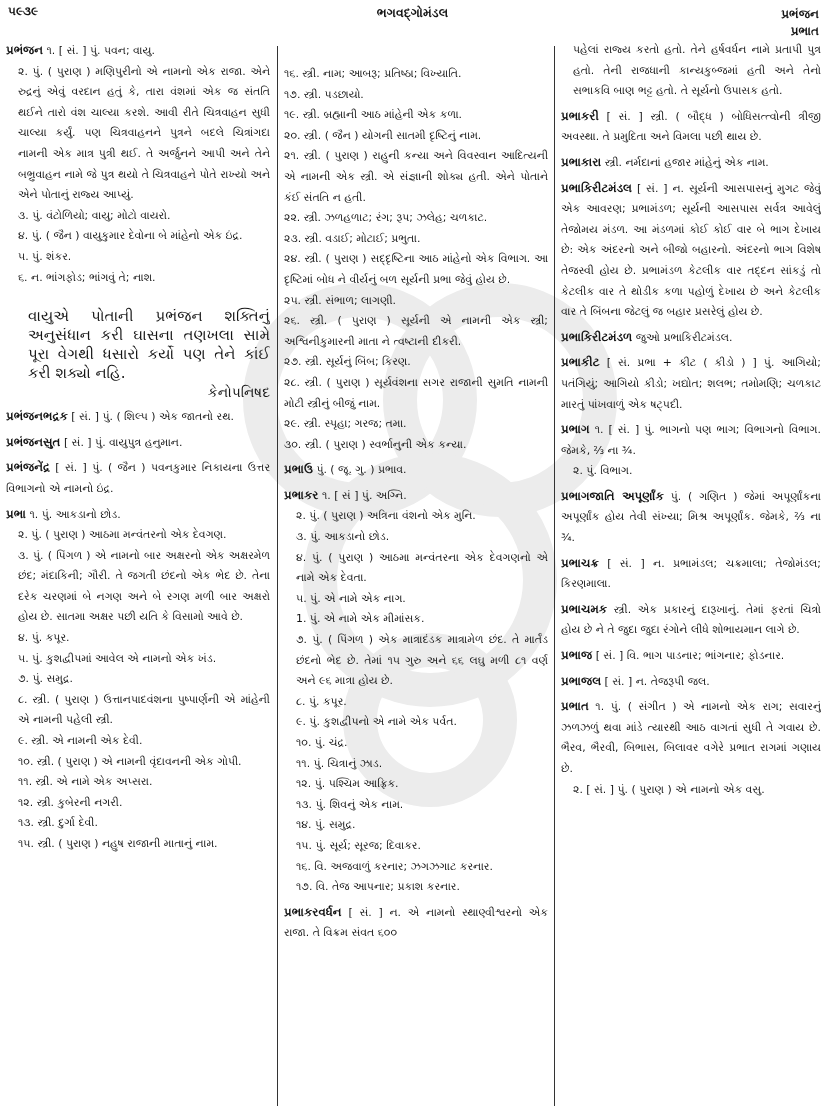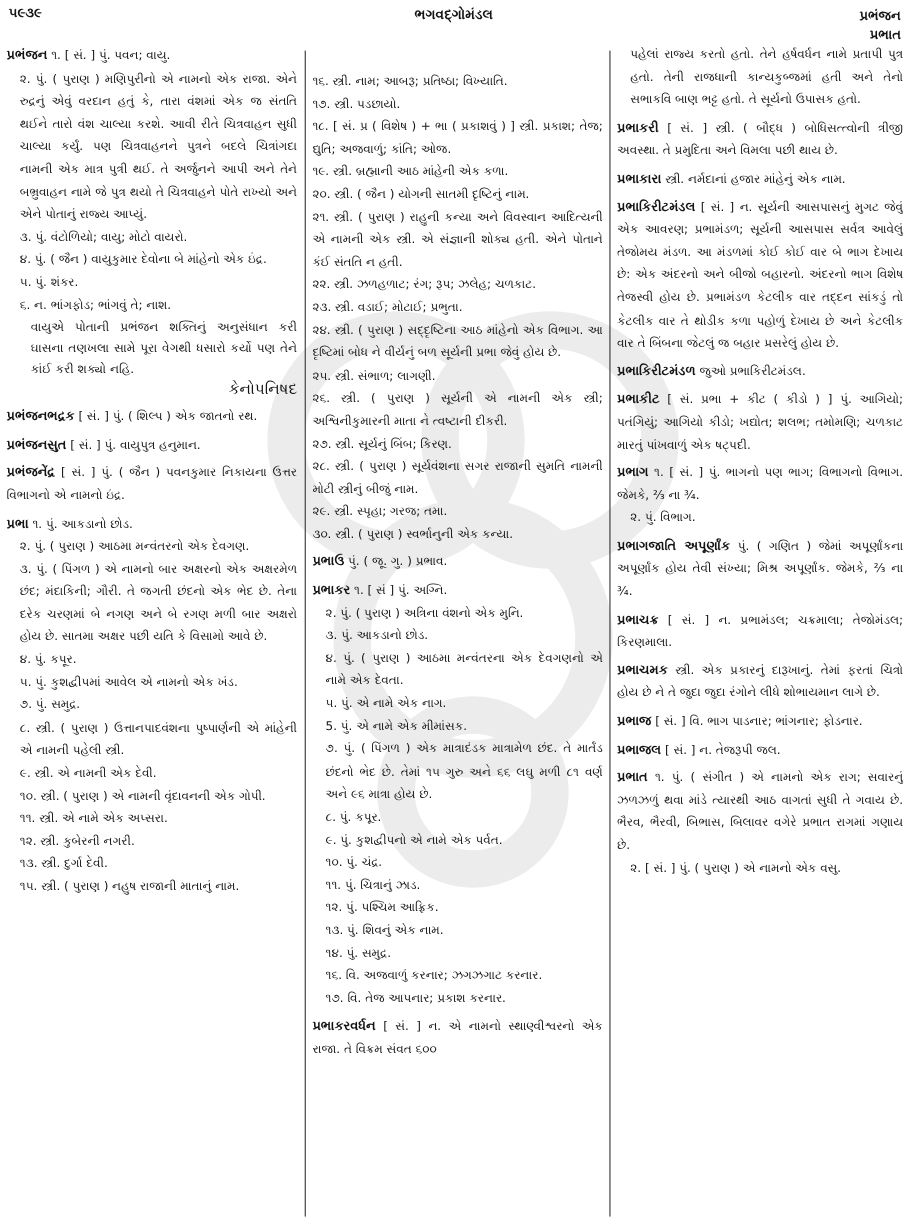--- a/index.html
+++ b/index.html
@@ -102,7 +102,6 @@
       <div class="entry">
         <span class="sense wide">૧૬. સ્ત્રી. નામ; આબરૂ; પ્રતિષ્ઠા; વિખ્યાતિ.</span>
         <span class="sense wide">૧૭. સ્ત્રી. પડછાયો.</span>
-        <span class="sense wide">૧૮. [ સં. પ્ર ( વિશેષ ) + ભા ( પ્રકાશવું ) ] સ્ત્રી. પ્રકાશ; તેજ; દ્યુતિ; અજવાળું; કાંતિ; ઓજ.</span>
         <span class="sense wide">૧૯. સ્ત્રી. બ્રહ્માની આઠ માંહેની એક કળા.</span>
         <span class="sense wide">૨૦. સ્ત્રી. ( જૈન ) યોગની સાતમી દૃષ્ટિનું નામ.</span>
         <span class="sense wide">૨૧. સ્ત્રી. ( પુરાણ ) રાહુની કન્યા અને વિવસ્વાન આદિત્યની એ નામની એક સ્ત્રી. એ સંજ્ઞાની શોક્ય હતી. એને પોતાને કંઈ સંતતિ ન હતી.</span>

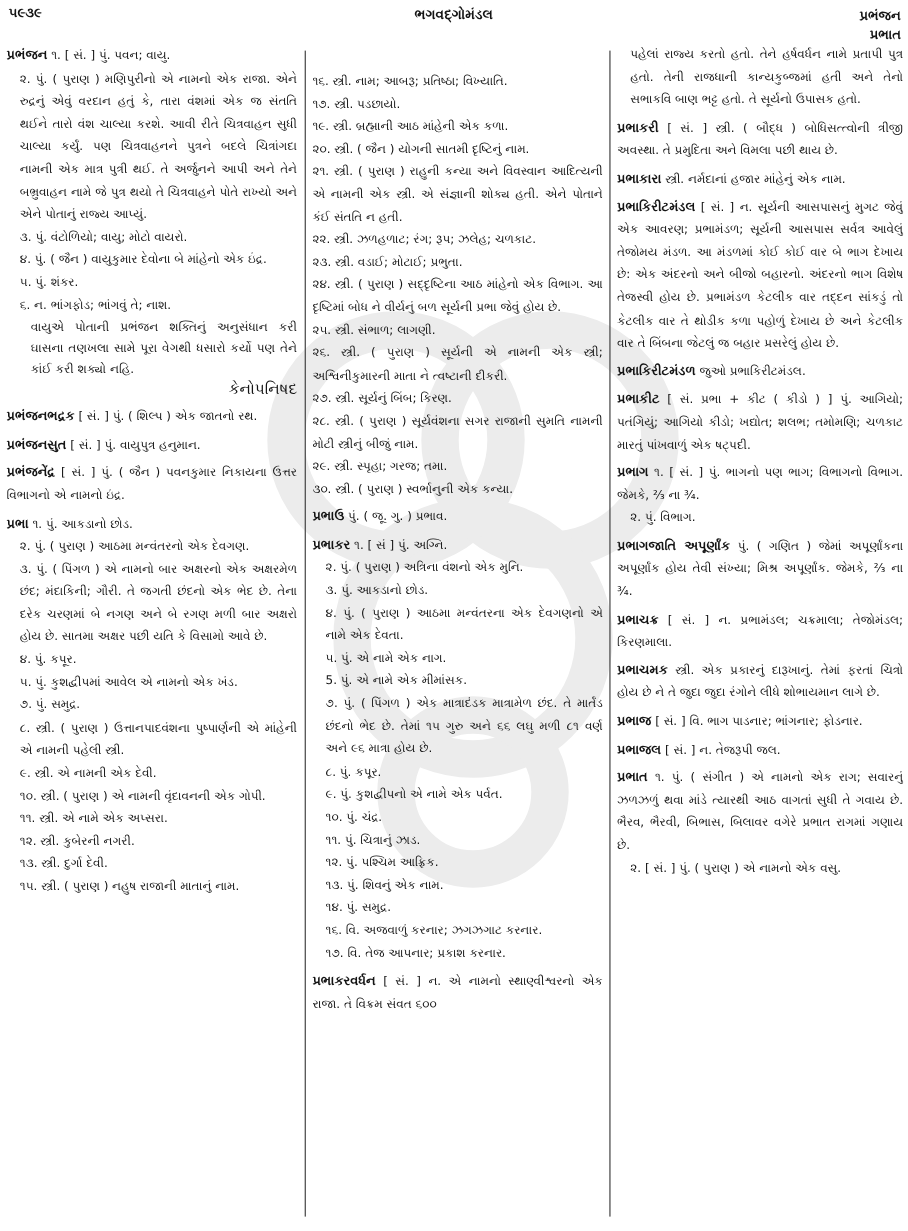--- a/index.html
+++ b/index.html
@@ -34,7 +34,7 @@
   .line { display: block; }
   .sense { display: block; padding-left: 12px; text-indent: -0px; }
   .sense.wide { padding-left: 0; }
-  .quote { display: block; padding-left: 22px; font-size: 11px; line-height: 19px; }
+  .quote { display: block; padding-left: 22px; font-size: 15px; line-height: 19px; margin-top: 19px; }
   .source { display: block; text-align: right; font-size: 14px; line-height: 19px; }
 </style>
 </head>

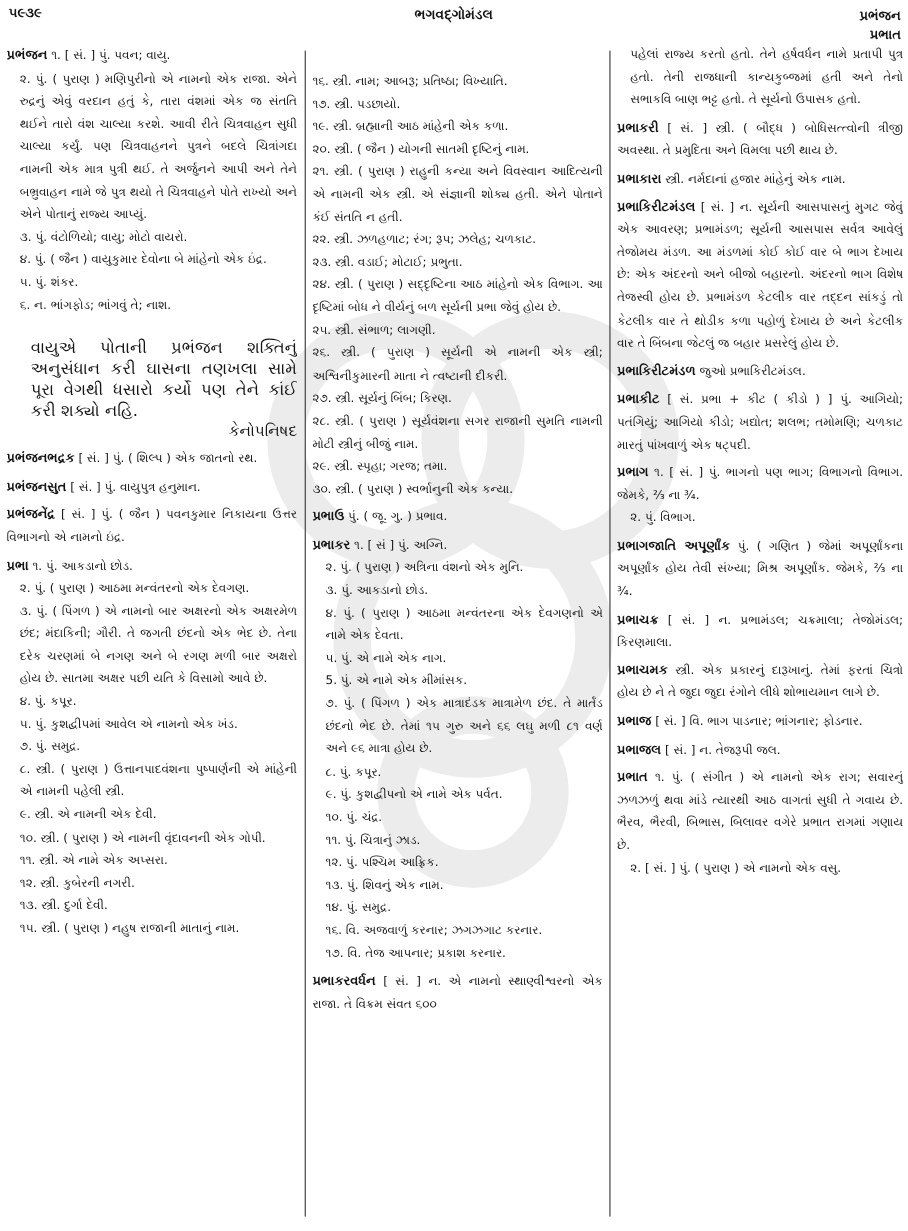--- a/index.html
+++ b/index.html
@@ -124,7 +124,7 @@
         <span class="sense">૩. પું. આકડાનો છોડ.</span>
         <span class="sense">૪. પું. ( પુરાણ ) આઠમા મન્વંતરના એક દેવગણનો એ નામે એક દેવતા.</span>
         <span class="sense">૫. પું. એ નામે એક નાગ.</span>
-        <span class="sense">5. પું. એ નામે એક મીમાંસક.</span>
+        <span class="sense">1. પું. એ નામે એક મીમાંસક.</span>
         <span class="sense">૭. પું. ( પિંગળ ) એક માત્રાદંડક માત્રામેળ છંદ. તે માર્તંડ છંદનો ભેદ છે. તેમાં ૧૫ ગુરુ અને ૬૬ લઘુ મળી ૮૧ વર્ણ અને ૯૬ માત્રા હોય છે.</span>
         <span class="sense">૮. પું. કપૂર.</span>
         <span class="sense">૯. પું. કુશદ્વીપનો એ નામે એક પર્વત.</span>

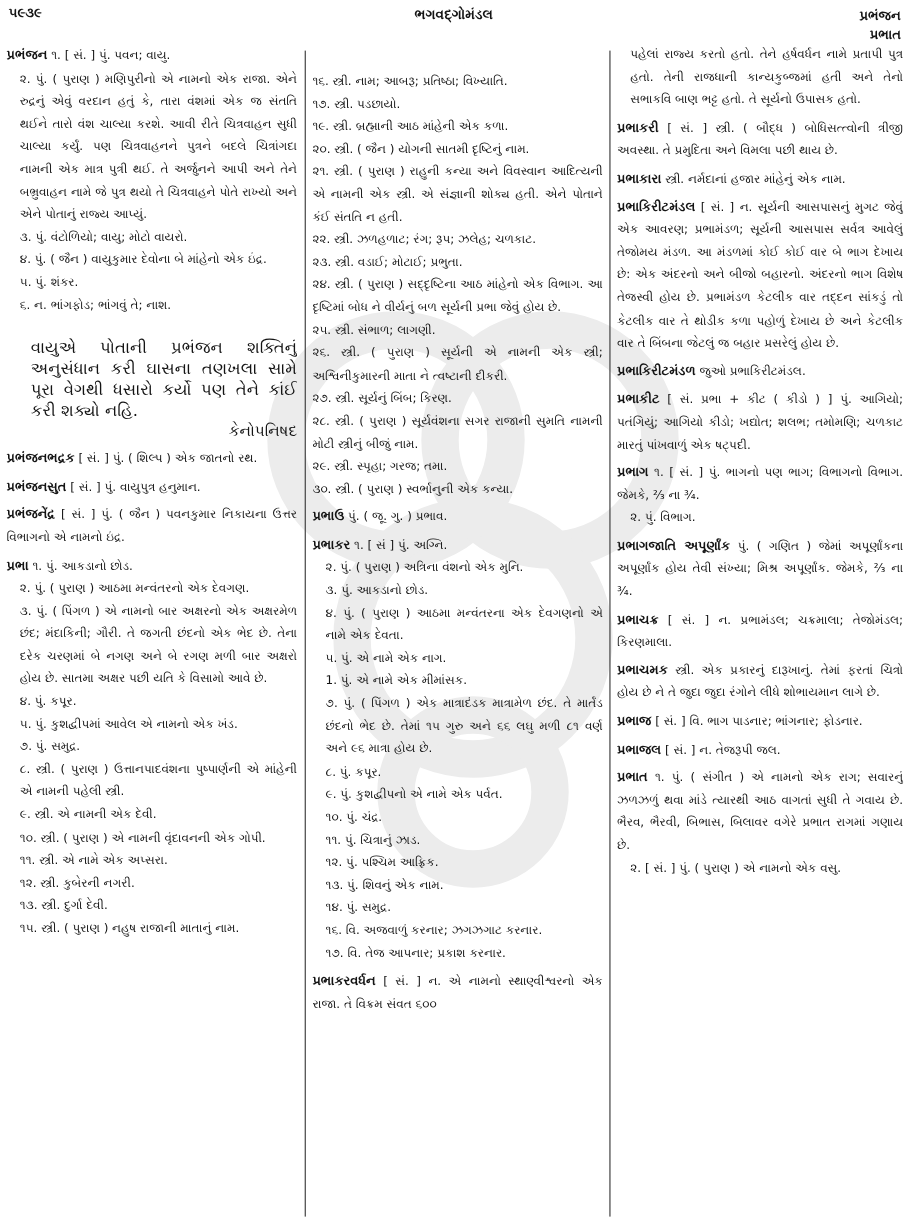--- a/index.html
+++ b/index.html
@@ -133,6 +133,7 @@
         <span class="sense">૧૨. પું. પશ્ચિમ આફ્રિક.</span>
         <span class="sense">૧૩. પું. શિવનું એક નામ.</span>
         <span class="sense">૧૪. પું. સમુદ્ર.</span>
+        <span class="sense">૧૫. પું. સૂર્ય; સૂરજ; દિવાકર.</span>
         <span class="sense">૧૬. વિ. અજવાળું કરનાર; ઝગઝગાટ કરનાર.</span>
         <span class="sense">૧૭. વિ. તેજ આપનાર; પ્રકાશ કરનાર.</span>
       </div>

